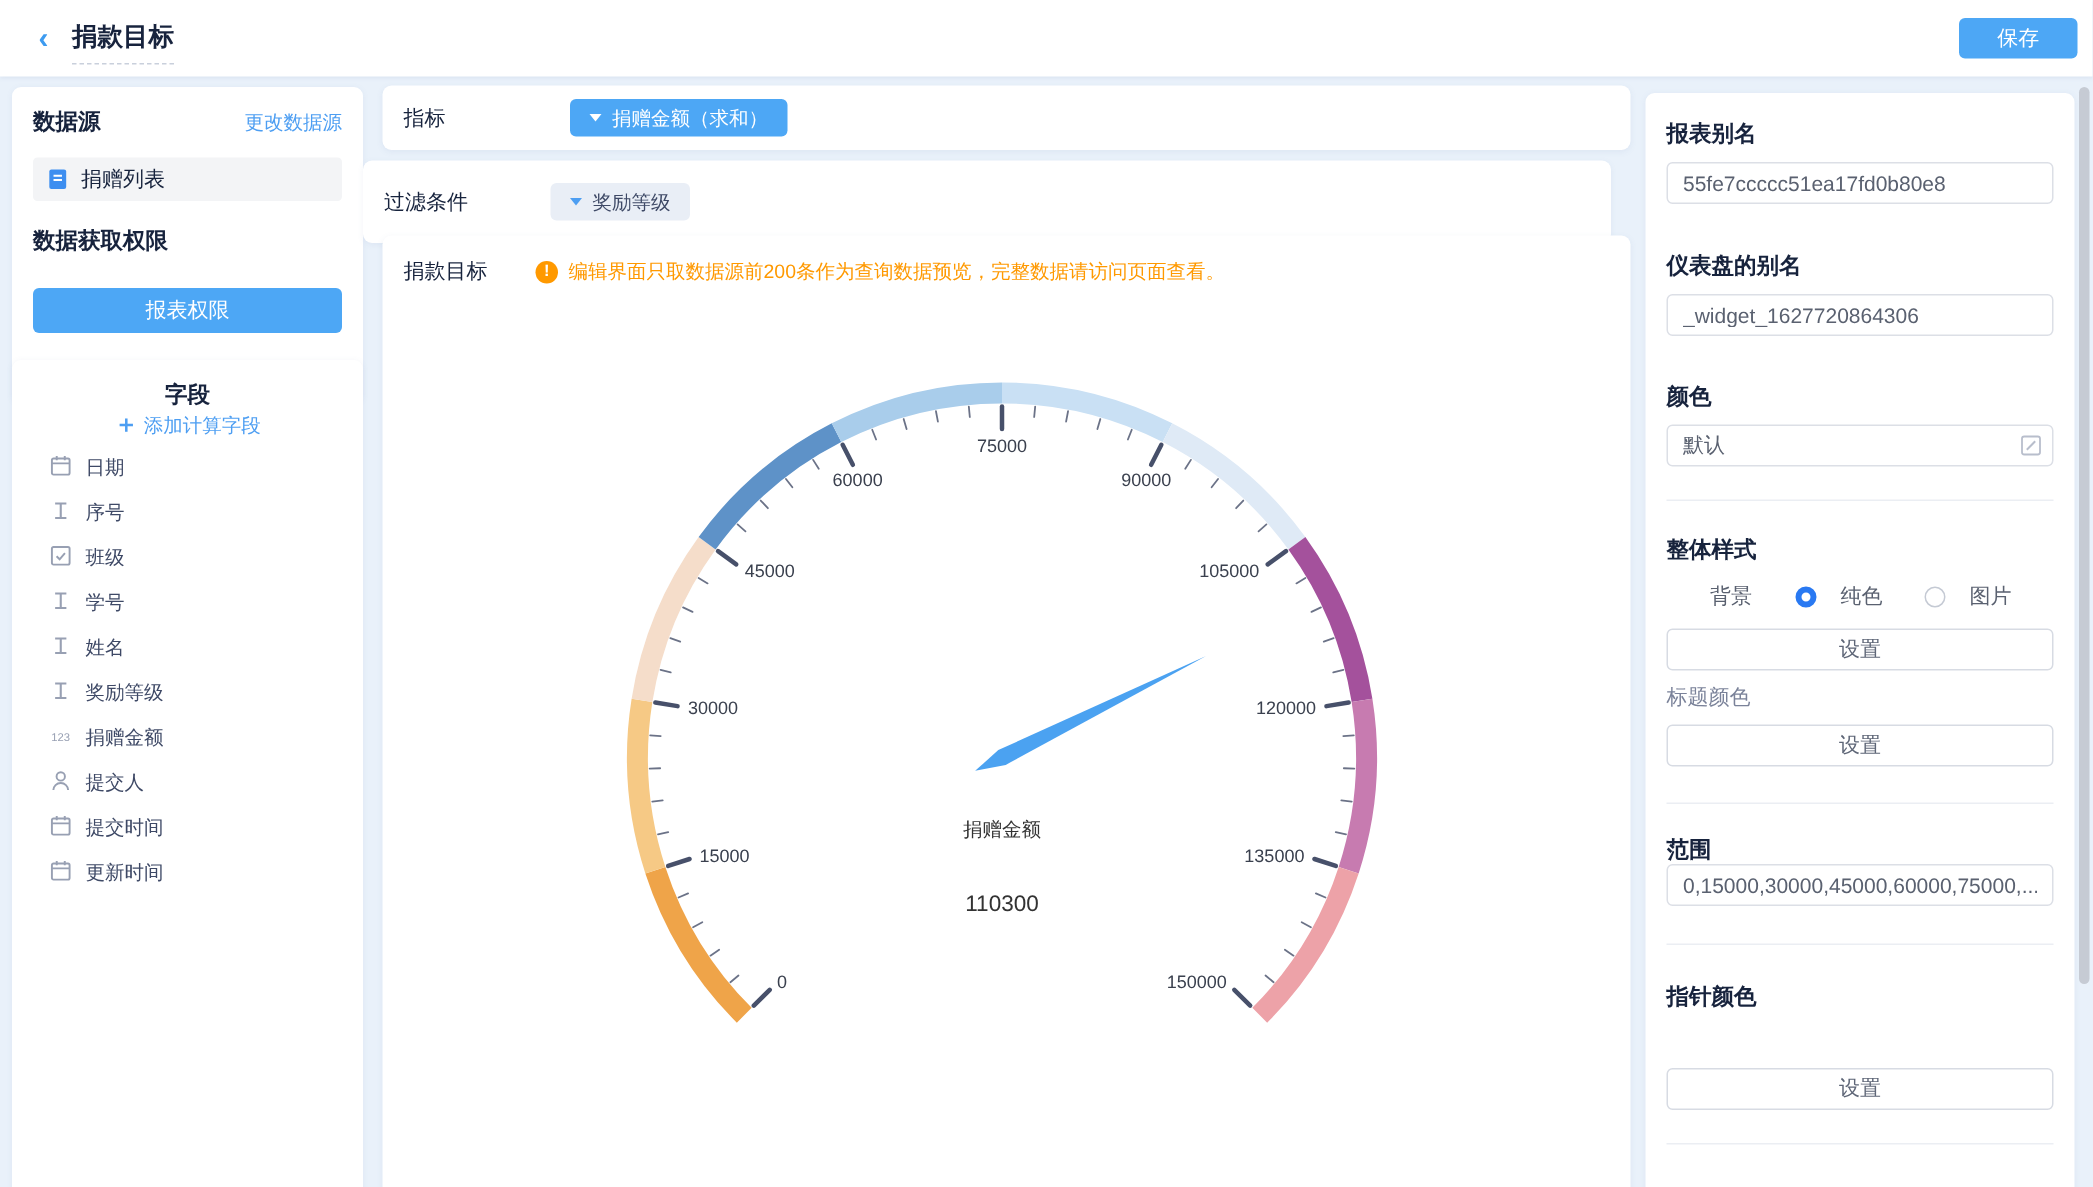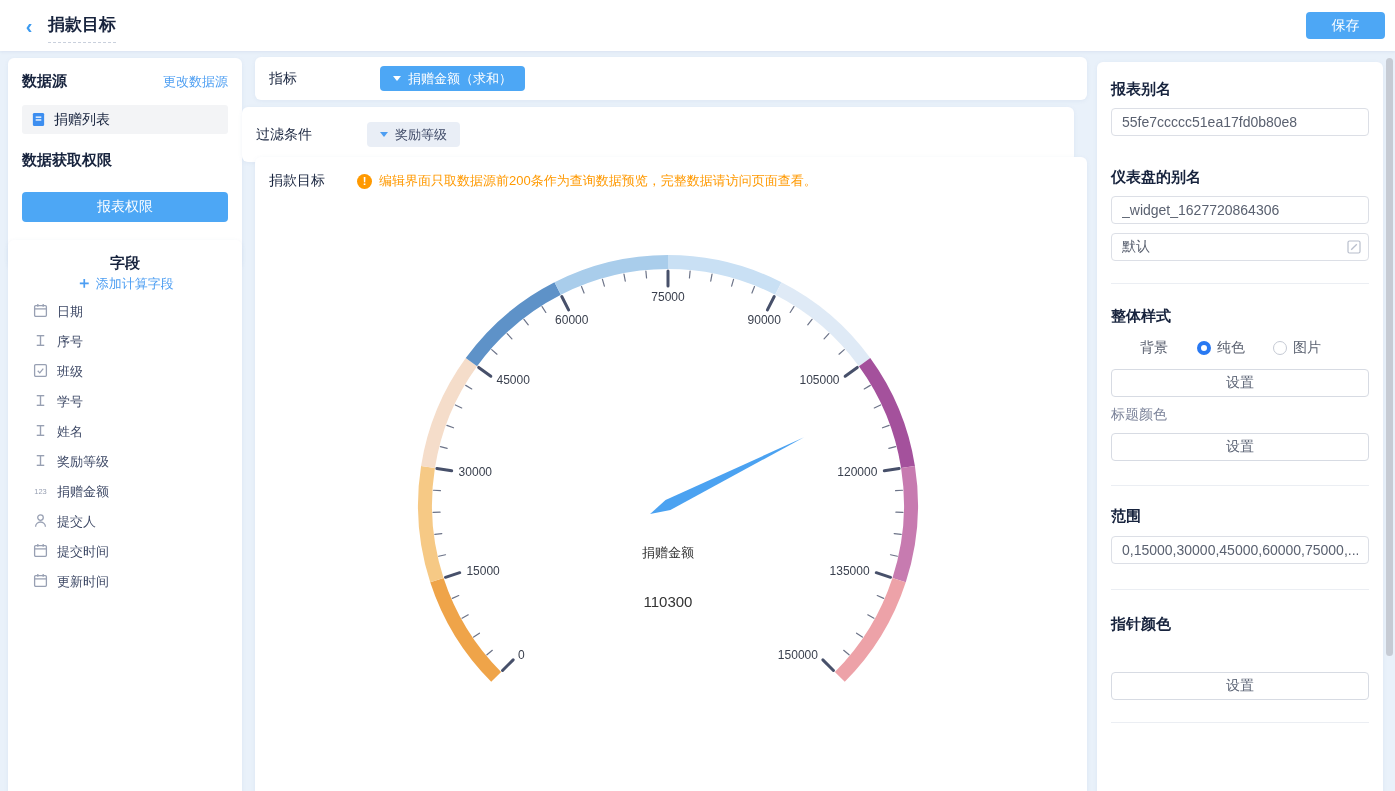--- a/index.html
+++ b/index.html
@@ -333,6 +333,7 @@
   <div class="s-label" style="margin-top:32px;">仪表盘的别名</div>
   <input class="s-input" style="margin-top: 9px;" value="_widget_1627720864306">
 
+  <div class="s-label" style="margin-top:31px;">颜色</div>
   <div class="input-wrap" style="margin-top:9px;">
     <input class="s-input" value="默认" style="">
     <span class="edit-icon">

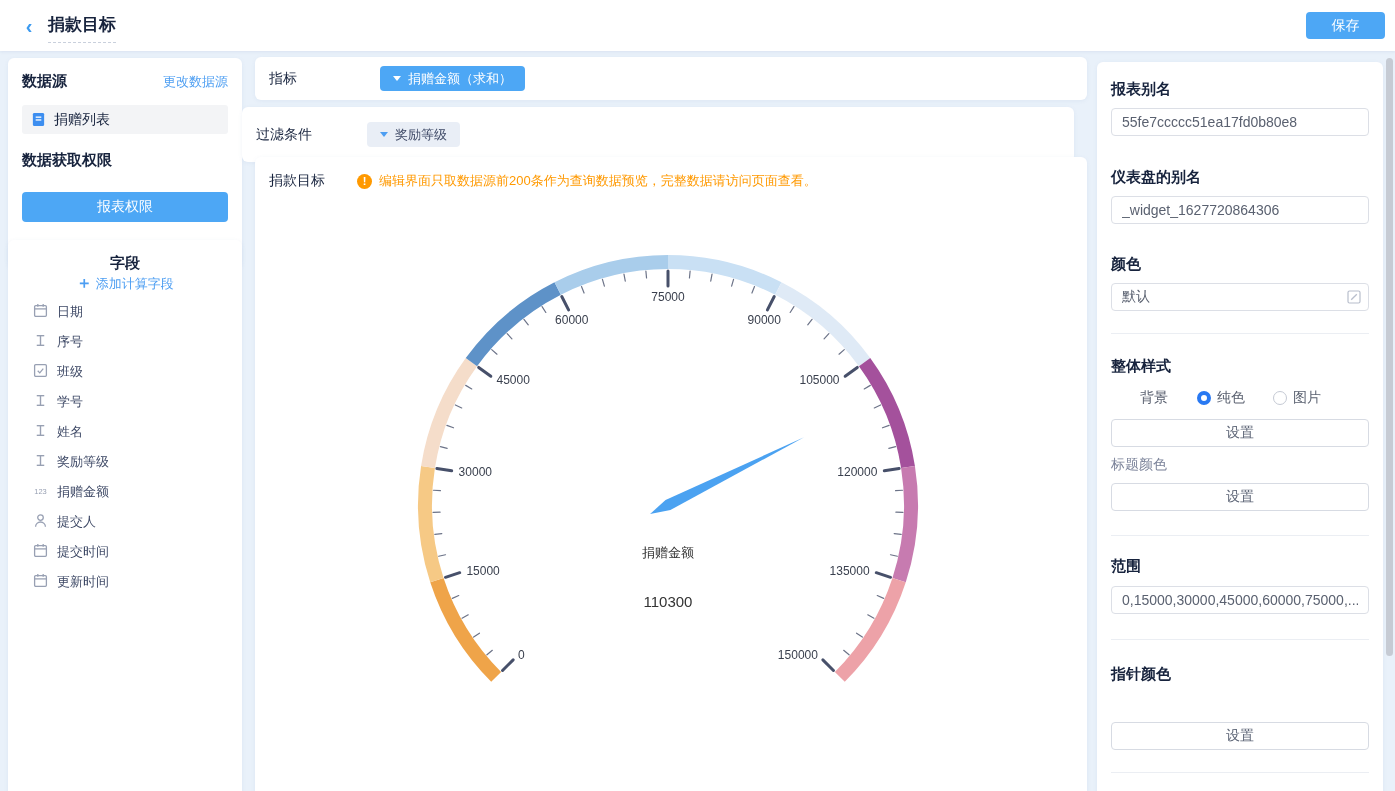--- a/index.html
+++ b/index.html
@@ -74,7 +74,7 @@
   .set-btn { width:100%; height:28px; background:#fff; border:1px solid #D7DBE3;
     border-radius:4px; font-size:14px; color:#5E6677; cursor:pointer; }
   .bg-row { display:flex; align-items:center; font-size:14px; color:#5A6170; }
-  .radio-group { display:flex; align-items:center; gap:6px; cursor:pointer; }
+  .radio-group { display:flex; align-items:center; gap:16px; cursor:pointer; }
   .radio-on { width:14px; height:14px; border-radius:50%; border:4px solid #2979F2; background:#fff; }
   .radio-off { width:14px; height:14px; border-radius:50%; border:1px solid #C5CAD4; background:#fff; }
   .plus { color:#4D9EF2; font-size:16px; font-weight:bold; }

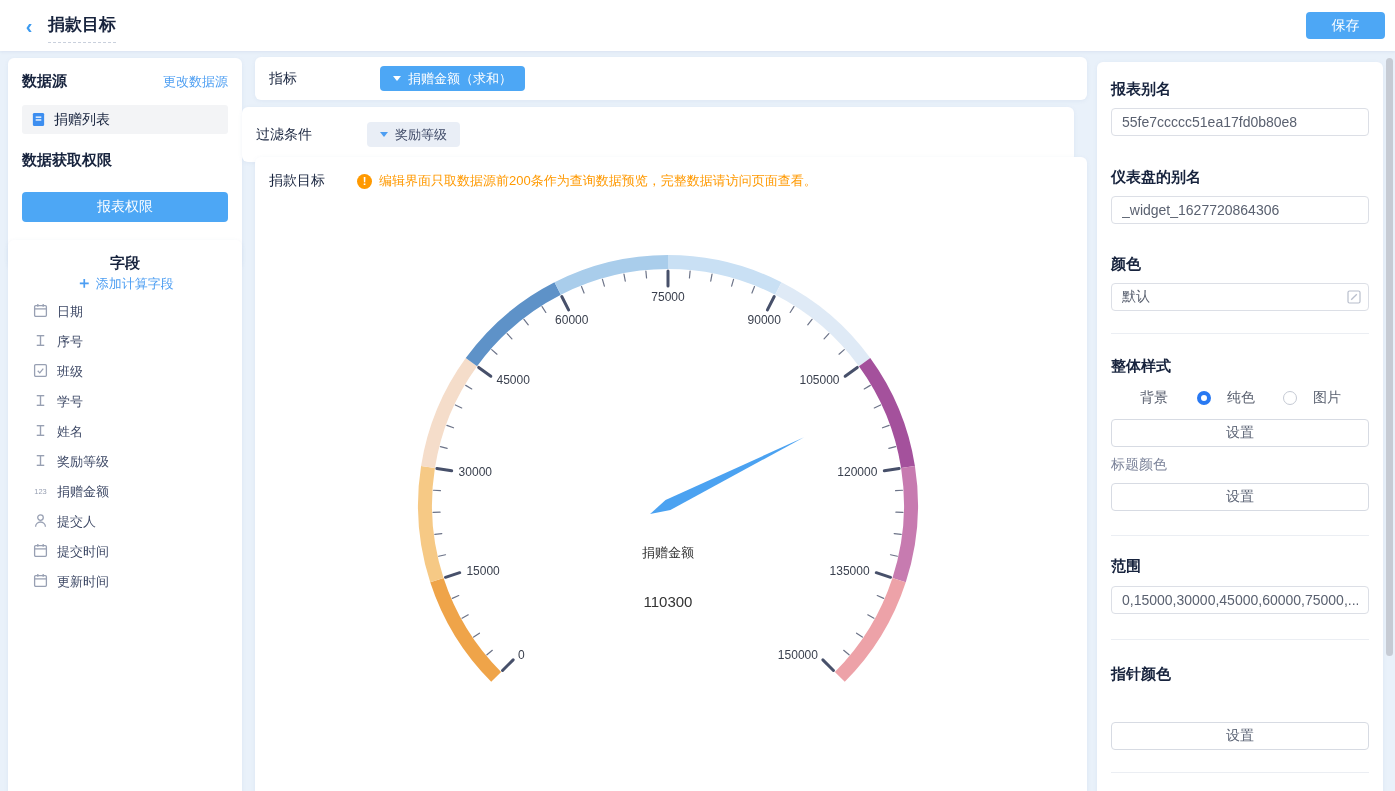--- a/index.html
+++ b/index.html
@@ -366,7 +366,7 @@
   <div class="divider" style="margin-top:24px;"></div>
 
   <div class="s-label" style="margin-top:21px;">范围</div>
-  <input class="s-input" style="margin-top: 10px;" value="0,15000,30000,45000,60000,75000,...">
+  <input class="s-input" style="" value="0,15000,30000,45000,60000,75000,...">
 
   <div class="divider" style="margin-top:25px;"></div>
 

